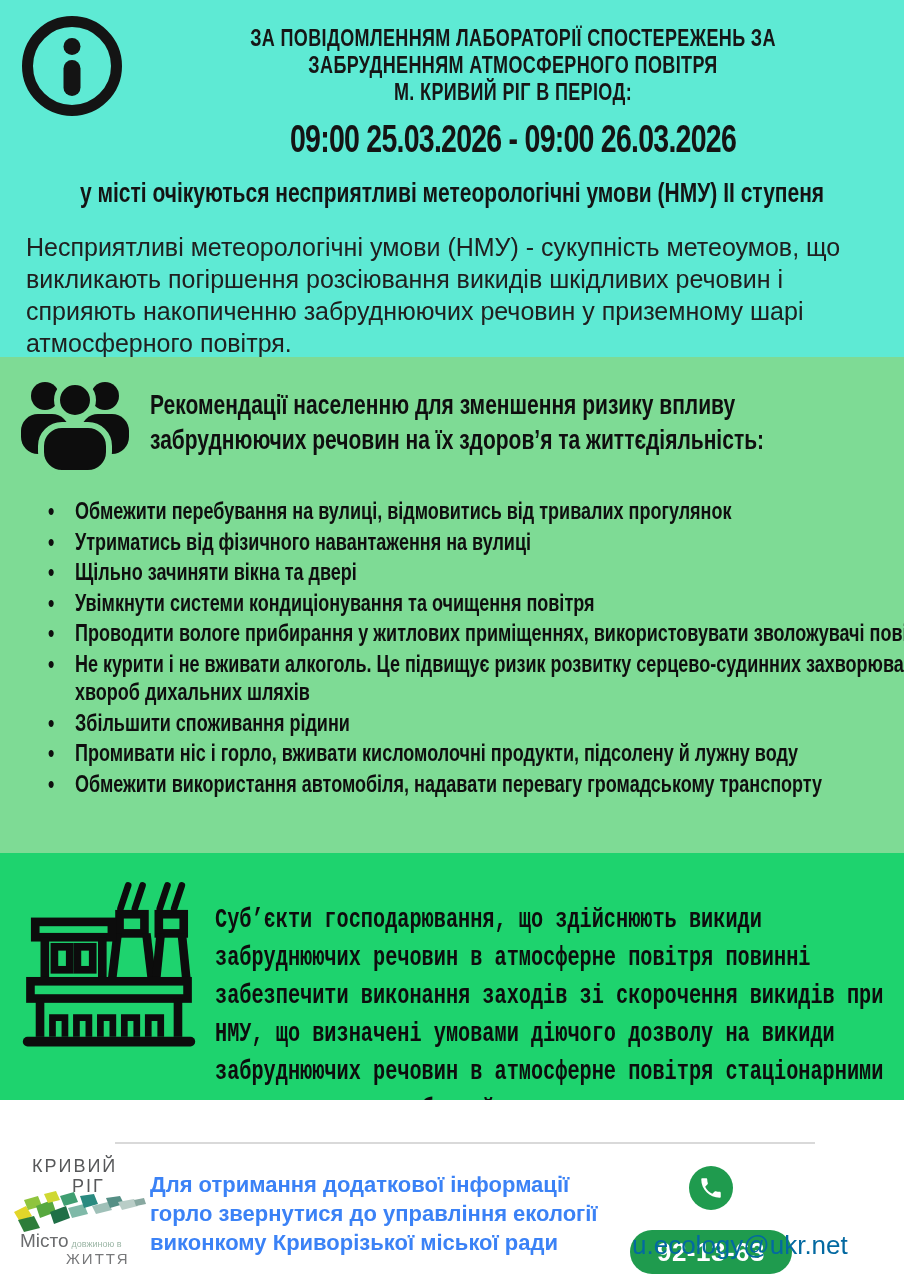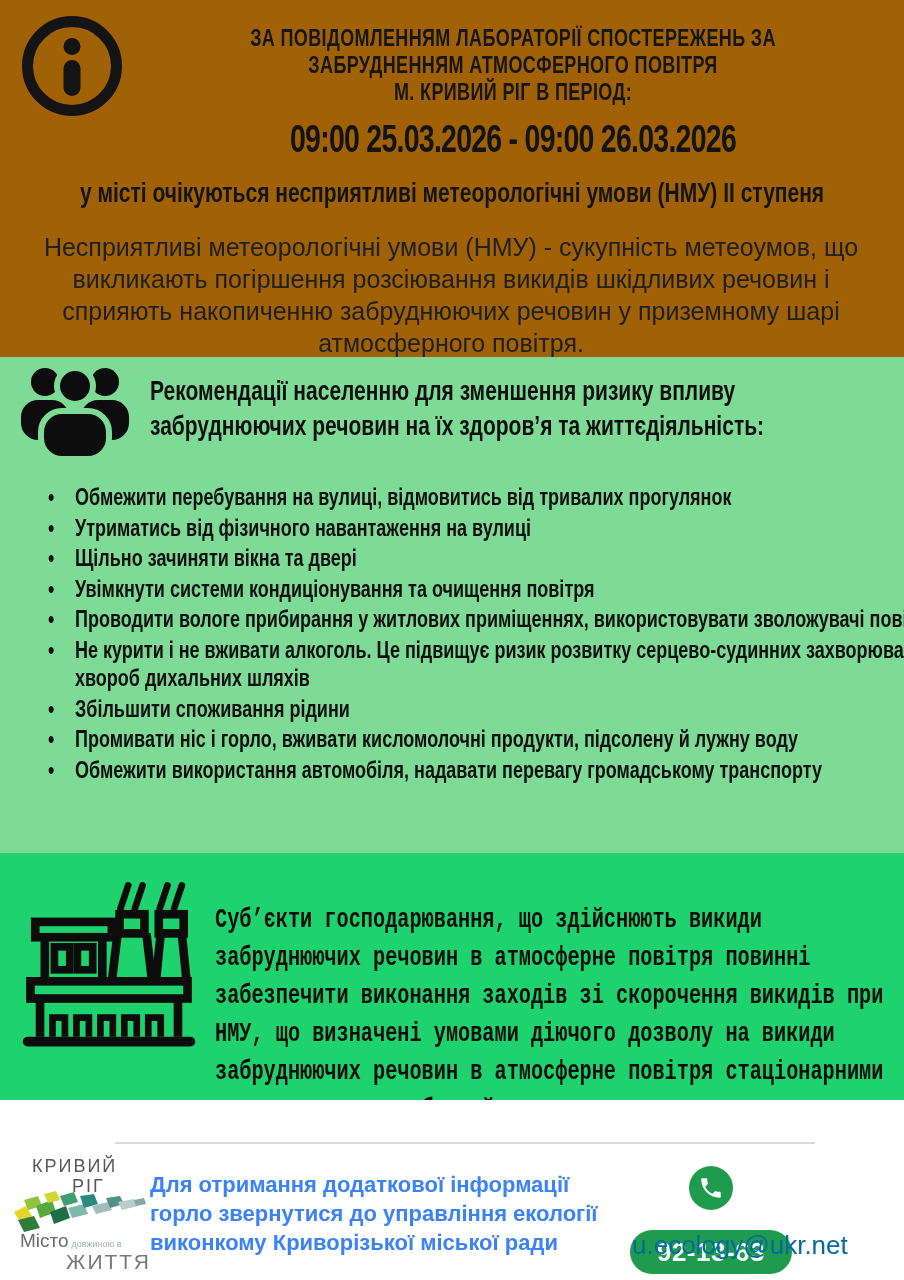--- a/index.html
+++ b/index.html
@@ -8,7 +8,7 @@
   .cond{transform:scaleX(0.75);transform-origin:0 0;width:133.333%;}
 
   
-  .top{position:relative;width:904px;height:357px;background:#a16207;overflow:hidden;}
+  .top{position:relative;width:904px;height:357px;background:#5eead4;overflow:hidden;}
   .info-icon{position:absolute;left:22px;top:16px;width:100px;height:100px;
     border:11px solid #141414;border-radius:50%;box-sizing:border-box;}
   .info-icon .dot{position:absolute;left:50%;top:11px;transform:translateX(-50%);

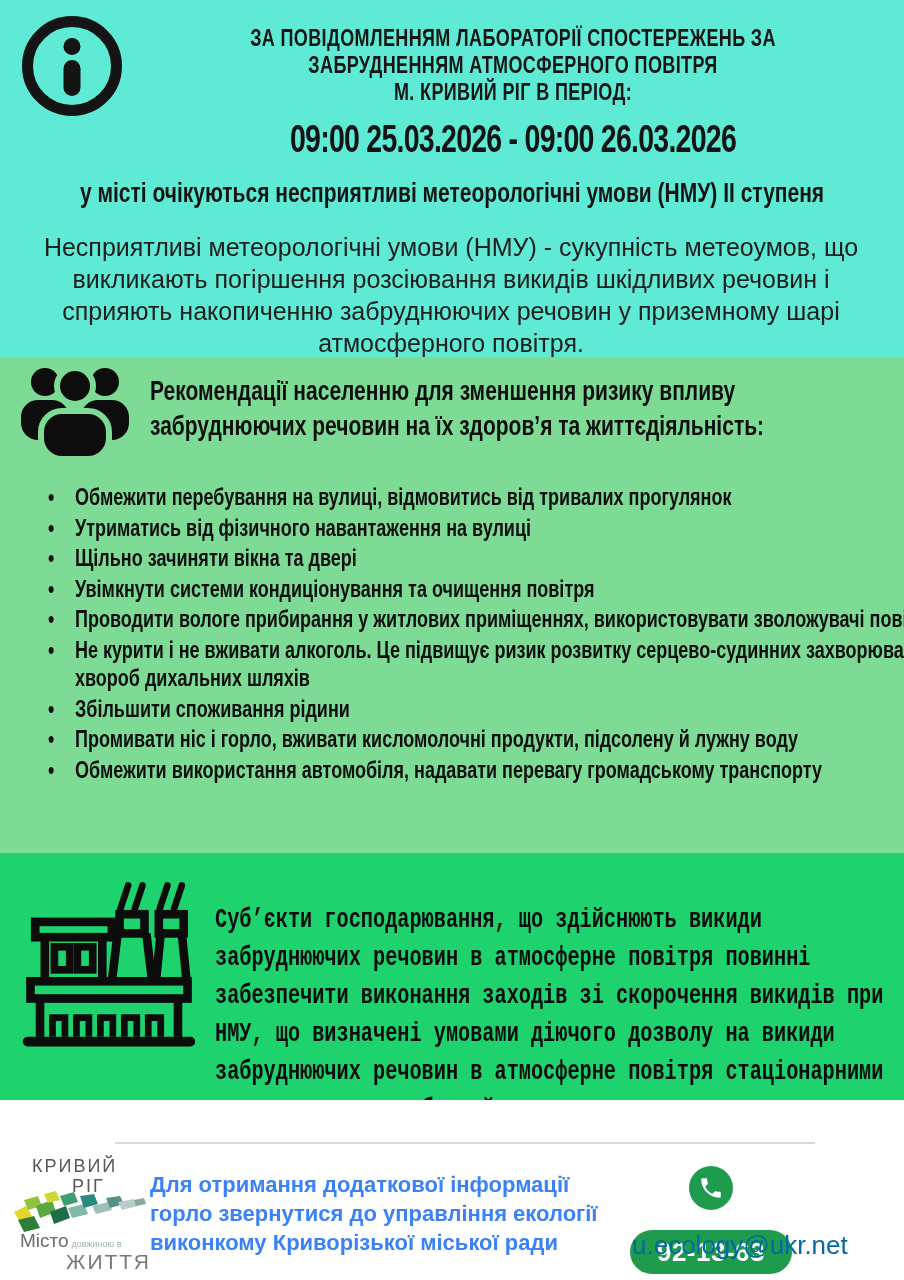--- a/index.html
+++ b/index.html
@@ -22,7 +22,7 @@
     color:#141414;letter-spacing:-1px;}
   .alert{margin-top:17px;text-align:center;font-weight:700;font-size:28px;line-height:30px;
     color:#141414;white-space:nowrap;}
-  .definition{margin:23px 28px 0 26px;font-size:25px;line-height:32px;font-weight:400;color:#202020;text-align:center;}
+  .definition{margin:23px 28px 0 26px;font-size:25px;line-height:32px;font-weight:400;color:#202020;}
 
   
   .rec{width:904px;height:496px;background:#7edb95;box-sizing:border-box;overflow:hidden;}

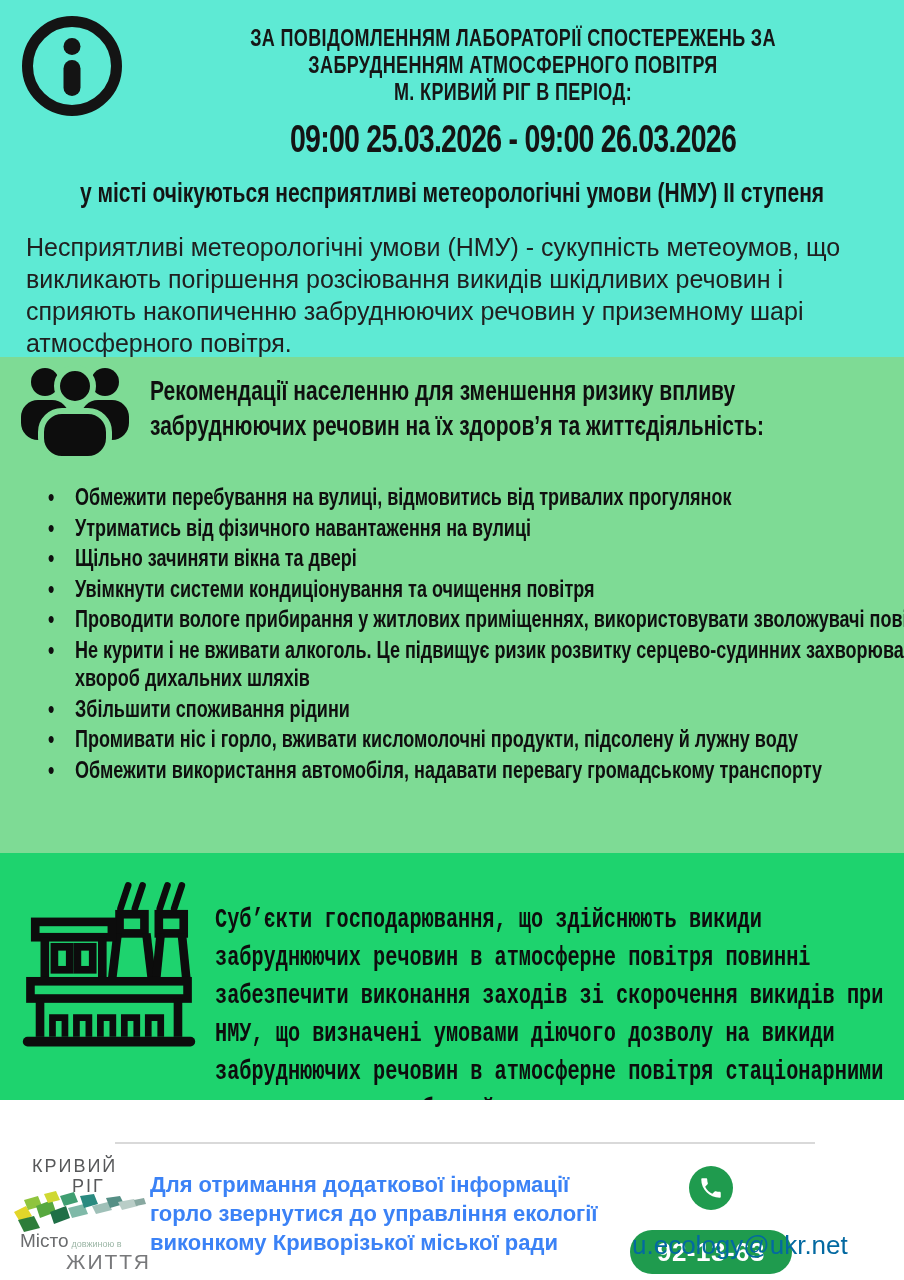--- a/index.html
+++ b/index.html
@@ -25,7 +25,7 @@
   .definition{margin:23px 28px 0 26px;font-size:25px;line-height:32px;font-weight:400;color:#202020;}
 
   
-  .rec{width:904px;height:496px;background:#7edb95;box-sizing:border-box;overflow:hidden;}
+  .rec{width:904px;height:496px;background:#7edb95;box-sizing:border-box;padding-top:14px;overflow:hidden;}
   .rec-head{display:flex;}
   .rec-ic{width:150px;flex:none;display:flex;justify-content:center;padding-top:2px;}
   .rec-title-wrap{flex:1;padding-top:16px;}

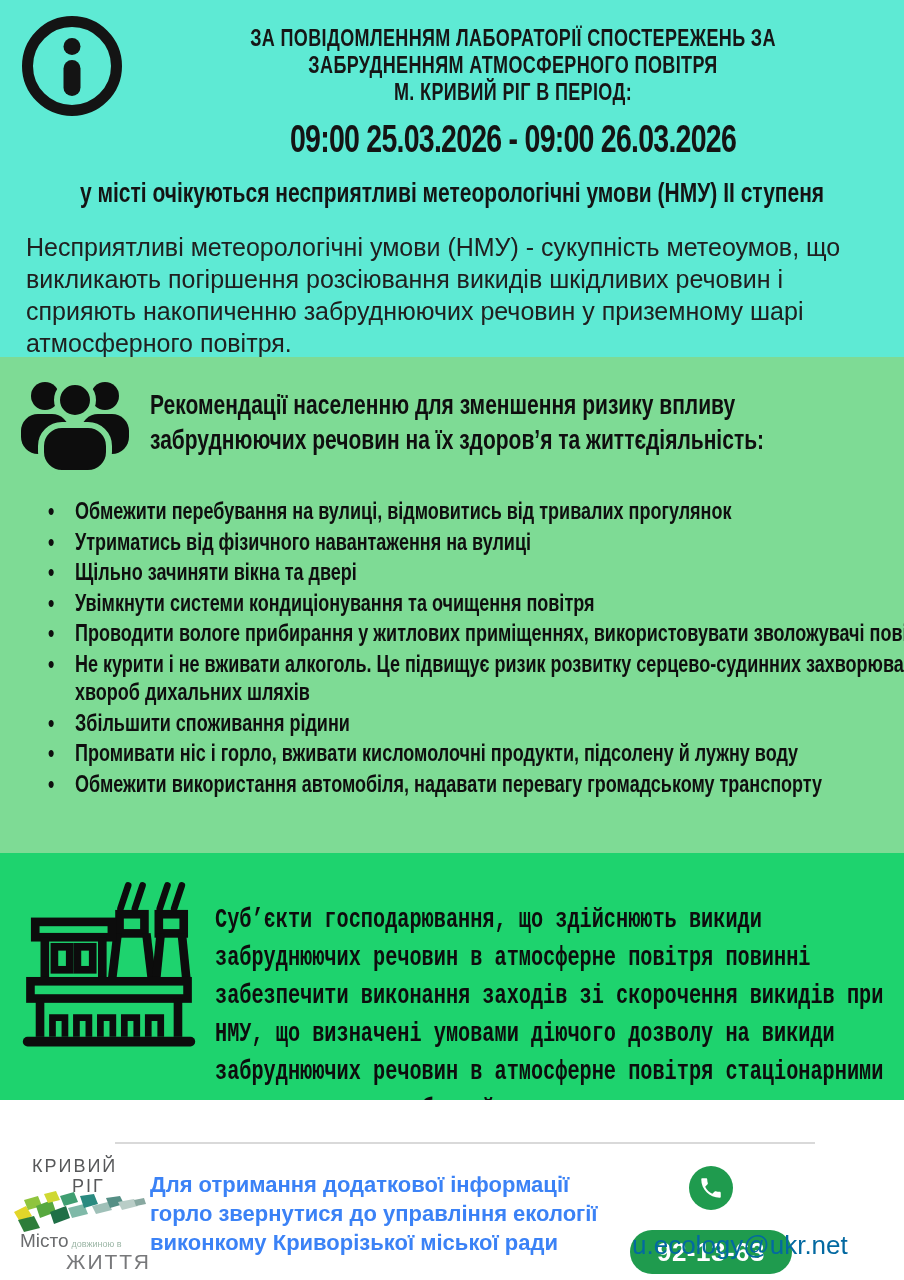--- a/index.html
+++ b/index.html
@@ -49,7 +49,7 @@
   .logo svg{position:absolute;left:-10px;top:34px;}
   .logo .m1{position:absolute;left:0;top:78px;font-size:19px;color:#6b6c6e;}
   .logo .m1 small{font-size:9px;color:#9cb6a6;margin-left:3px;margin-top:40px;}
-  .logo .m2{position:absolute;left:46px;top:98px;font-size:21px;letter-spacing:2px;color:#77787a;}
+  .logo .m2{position:absolute;left:46px;top:98px;font-size:15px;letter-spacing:2px;color:#77787a;}
   .f-info{position:absolute;left:150px;top:70px;width:500px;font-size:22px;font-weight:700;
     line-height:29px;color:#3b82f6;}
   .phone-row{position:absolute;left:630px;top:66px;display:flex;align-items:center;gap:20px;flex-direction:column;}

